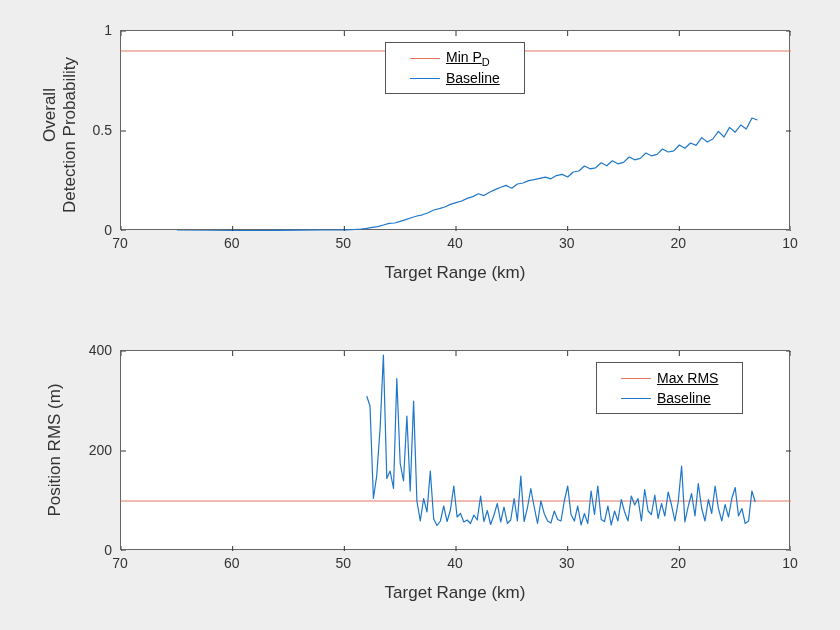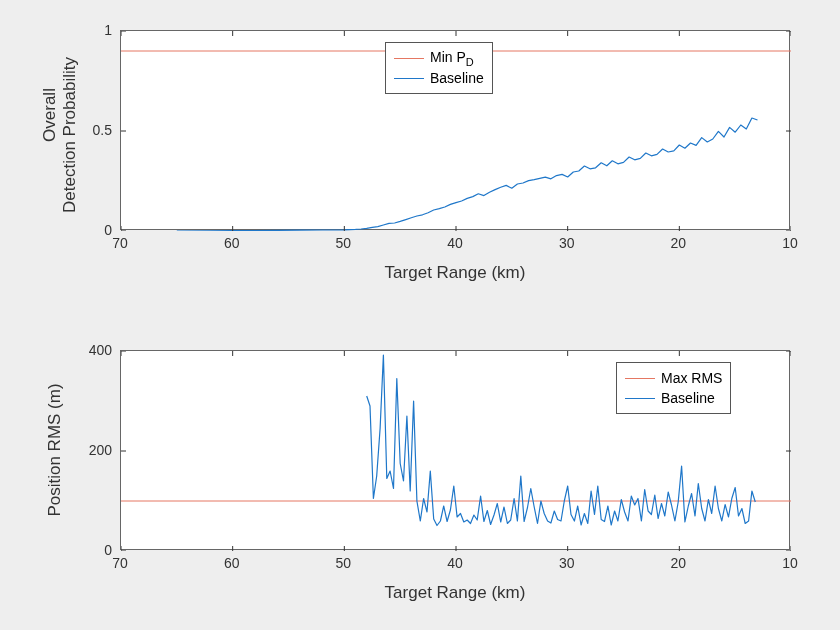--- a/index.html
+++ b/index.html
@@ -31,8 +31,9 @@
     position: absolute;
     background: #ffffff;
     border: 1px solid #555;
-    padding: 5px 8px;
+    padding: 5px 24px;
     font-size: 14px;
+    text-decoration: underline;
   }
   .legend-row {
     display: flex;

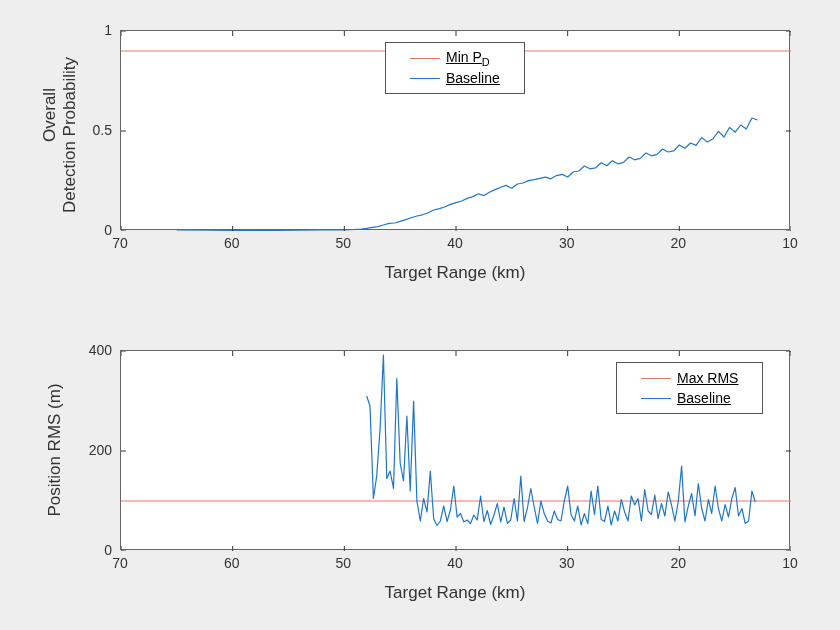--- a/index.html
+++ b/index.html
@@ -153,7 +153,7 @@
     </svg>
 </div>
 
-<div class="legend-box" style="left:616px; top:362px;">
+<div class="legend-box" style="left:596px; top:362px;">
   <div class="legend-row">
     <div class="legend-swatch" style="border-color:#e57762"></div>
     <span>Max RMS</span>

